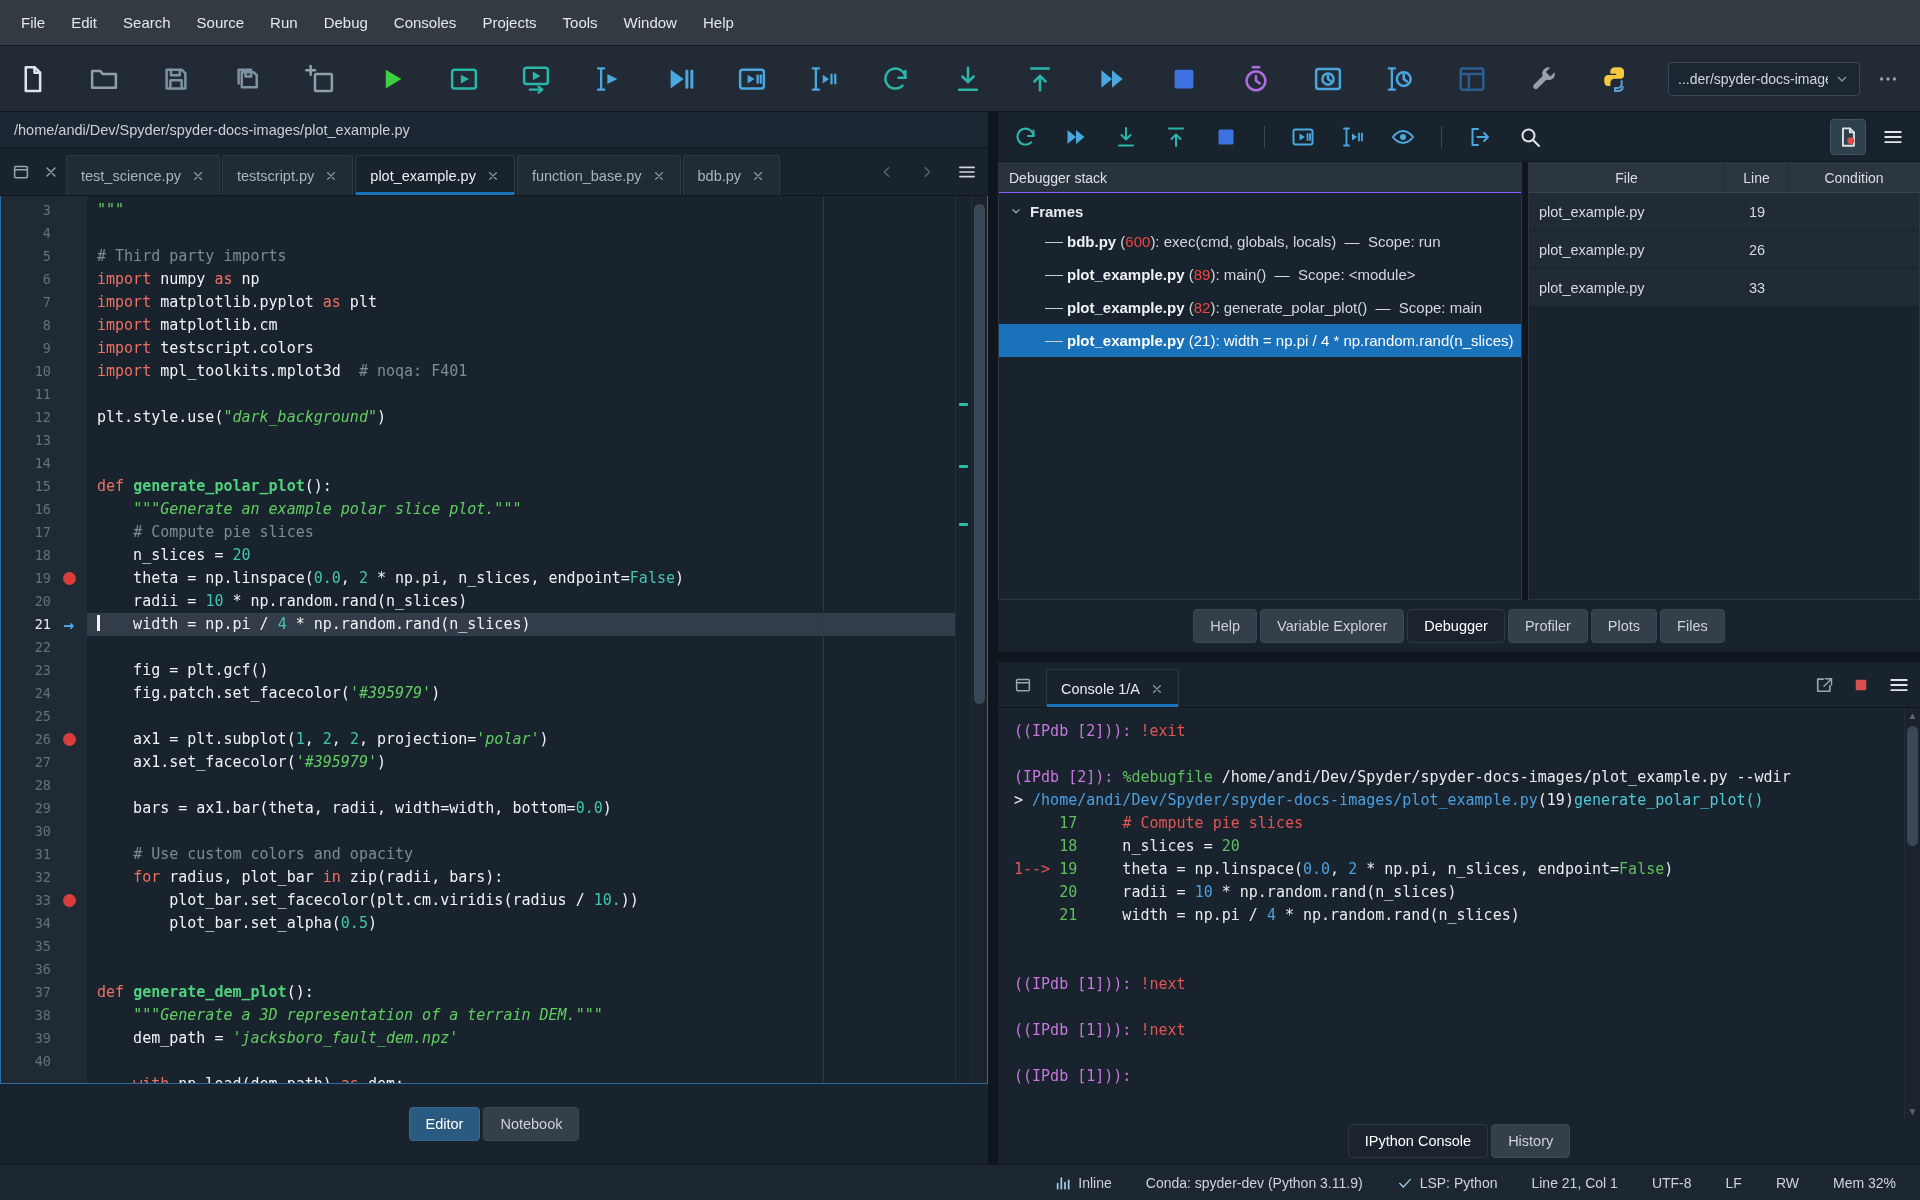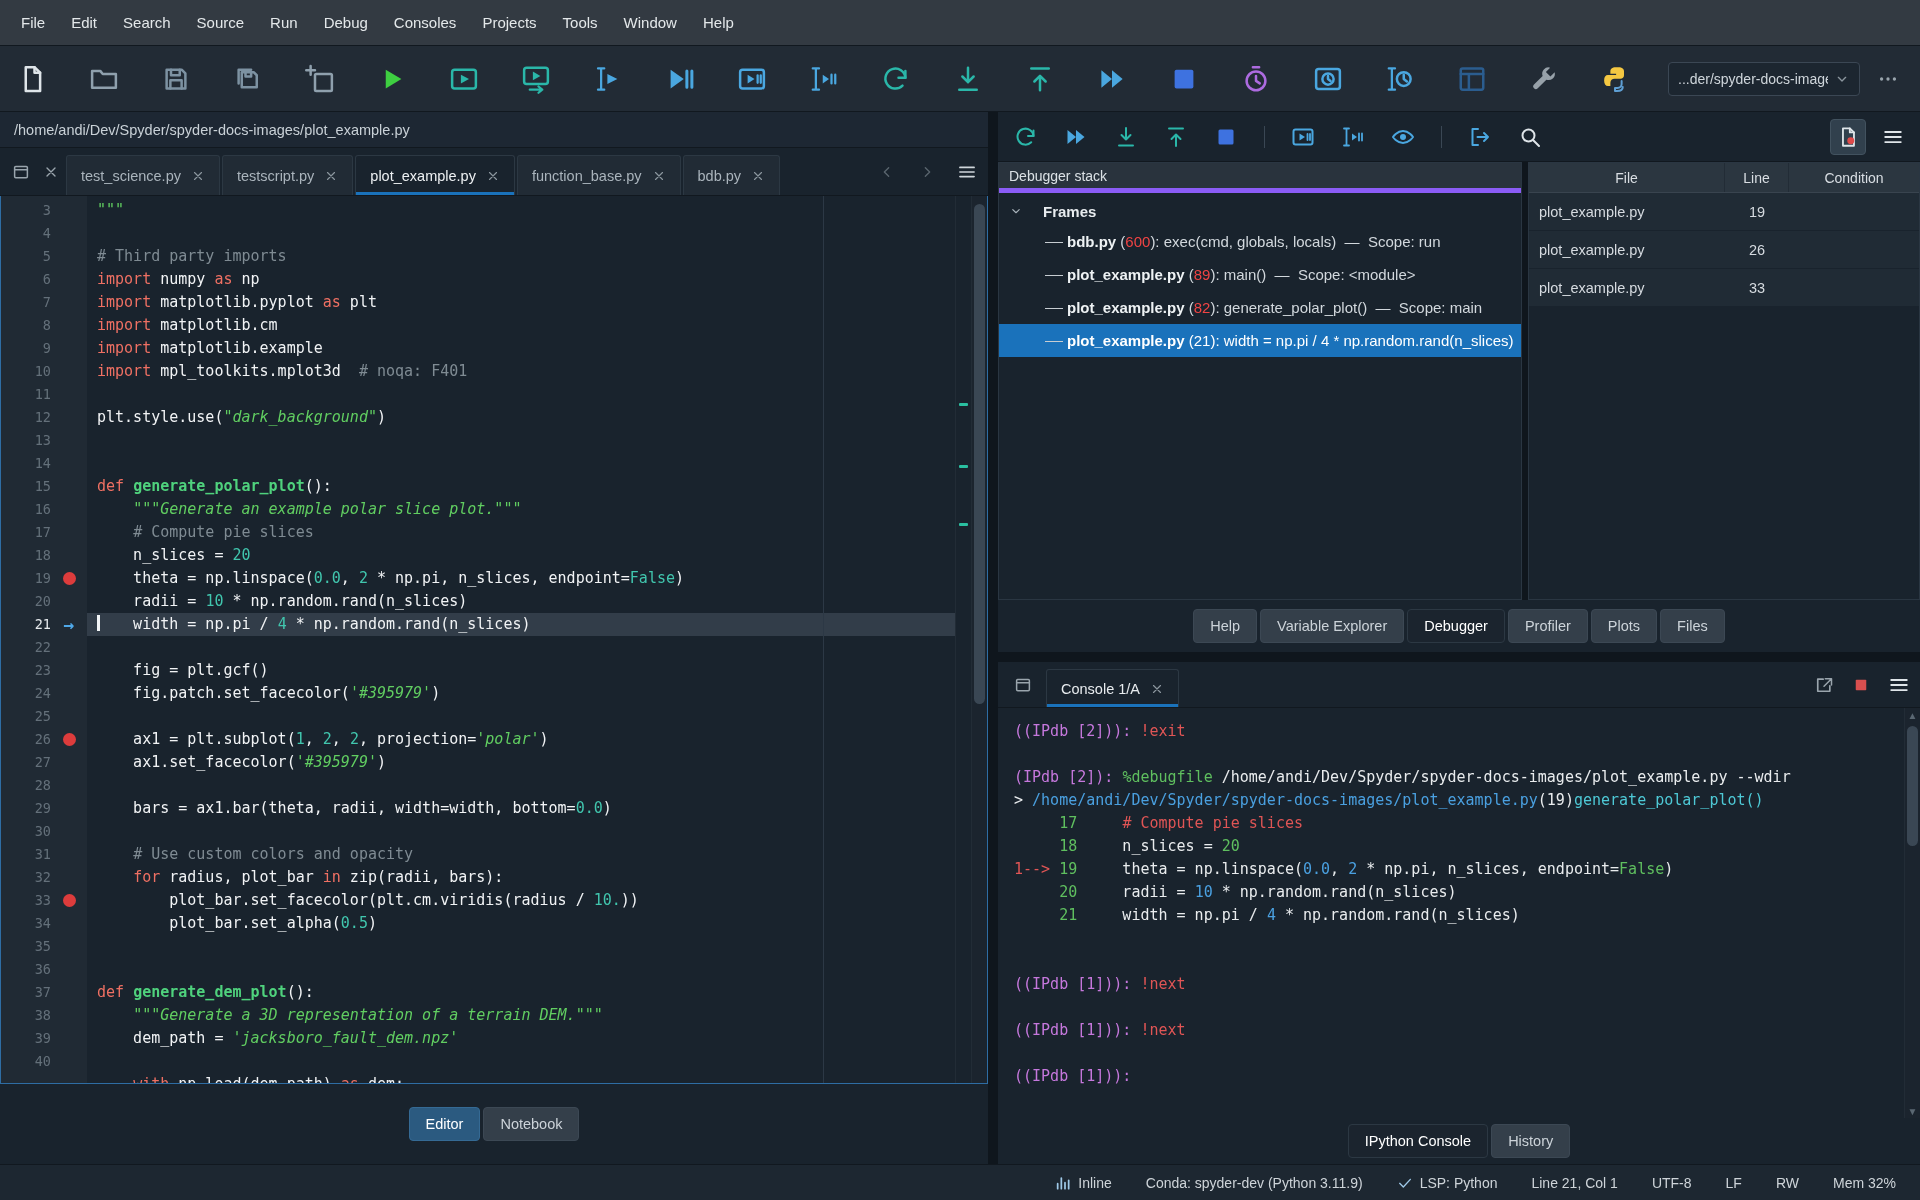--- a/index.html
+++ b/index.html
@@ -79,7 +79,7 @@
 
   .debug-body{flex:1;min-height:0;display:flex;gap:6px;background:#0f161d;}
   .frames-panel{flex:1;display: flex;flex-direction:column;background:#19232d;min-width:0;border:1px solid #2a3642;}
-  .frames-header{height:30px;flex:none;background:#29333d;display:flex;align-items:center;padding:0 10px;font-size:14px;color:#dbe1e5;border-bottom:5px solid #8b5cf6;}
+  .frames-header{height:30px;flex:none;background:#29333d;display:flex;align-items:center;padding:0 10px;font-size:14px;color:#dbe1e5;border-bottom:1px solid #8b5cf6;}
   .frames-tree{flex:1;padding-top:4px;overflow:hidden;}
   .tree-root{display:flex;align-items:center;gap:20px;height:28px;padding-left:10px;font-weight:bold;color:#e8ecef;font-size:15px;}
   .frame-row{height:33px;display:flex;align-items:center;padding-left:46px;font-size:15px;color:#d2d8dd;white-space:pre;overflow:hidden;}

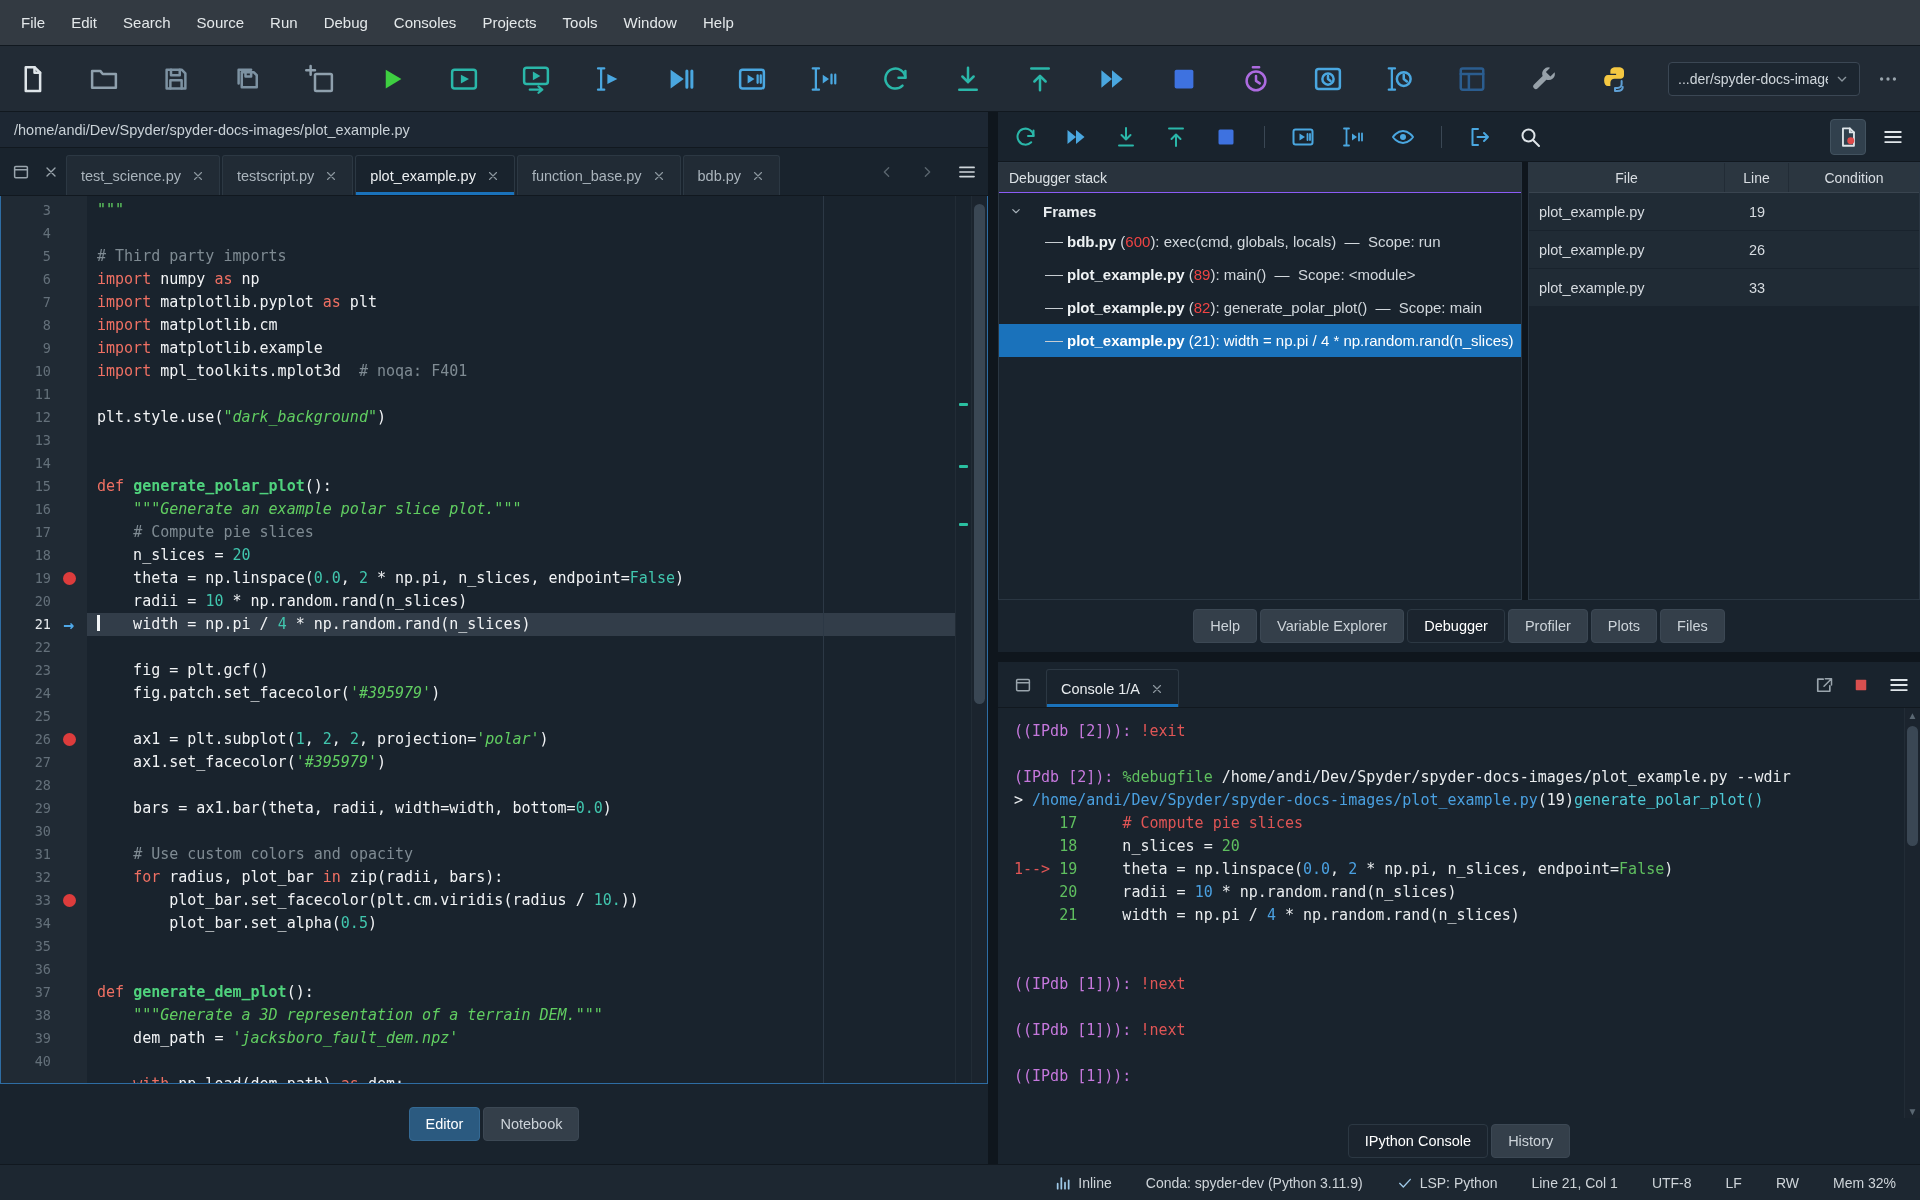--- a/index.html
+++ b/index.html
@@ -81,7 +81,7 @@
   .frames-panel{flex:1;display: flex;flex-direction:column;background:#19232d;min-width:0;border:1px solid #2a3642;}
   .frames-header{height:30px;flex:none;background:#29333d;display:flex;align-items:center;padding:0 10px;font-size:14px;color:#dbe1e5;border-bottom:1px solid #8b5cf6;}
   .frames-tree{flex:1;padding-top:4px;overflow:hidden;}
-  .tree-root{display:flex;align-items:center;gap:20px;height:28px;padding-left:10px;font-weight:bold;color:#e8ecef;font-size:15px;}
+  .tree-root{display:flex;align-items:center;gap:7px;height:28px;padding-left:10px;font-weight:bold;color:#e8ecef;font-size:15px;}
   .frame-row{height:33px;display:flex;align-items:center;padding-left:46px;font-size:15px;color:#d2d8dd;white-space:pre;overflow:hidden;}
   .frame-row.selected{background:var(--selection-blue,#1a72bb);color:#fff;}
   .frame-row .conn{width:18px;height:9px;border-bottom:1.5px solid #c7cdd2;margin-right:4px;flex:none;align-self:center;margin-top:-6px;}

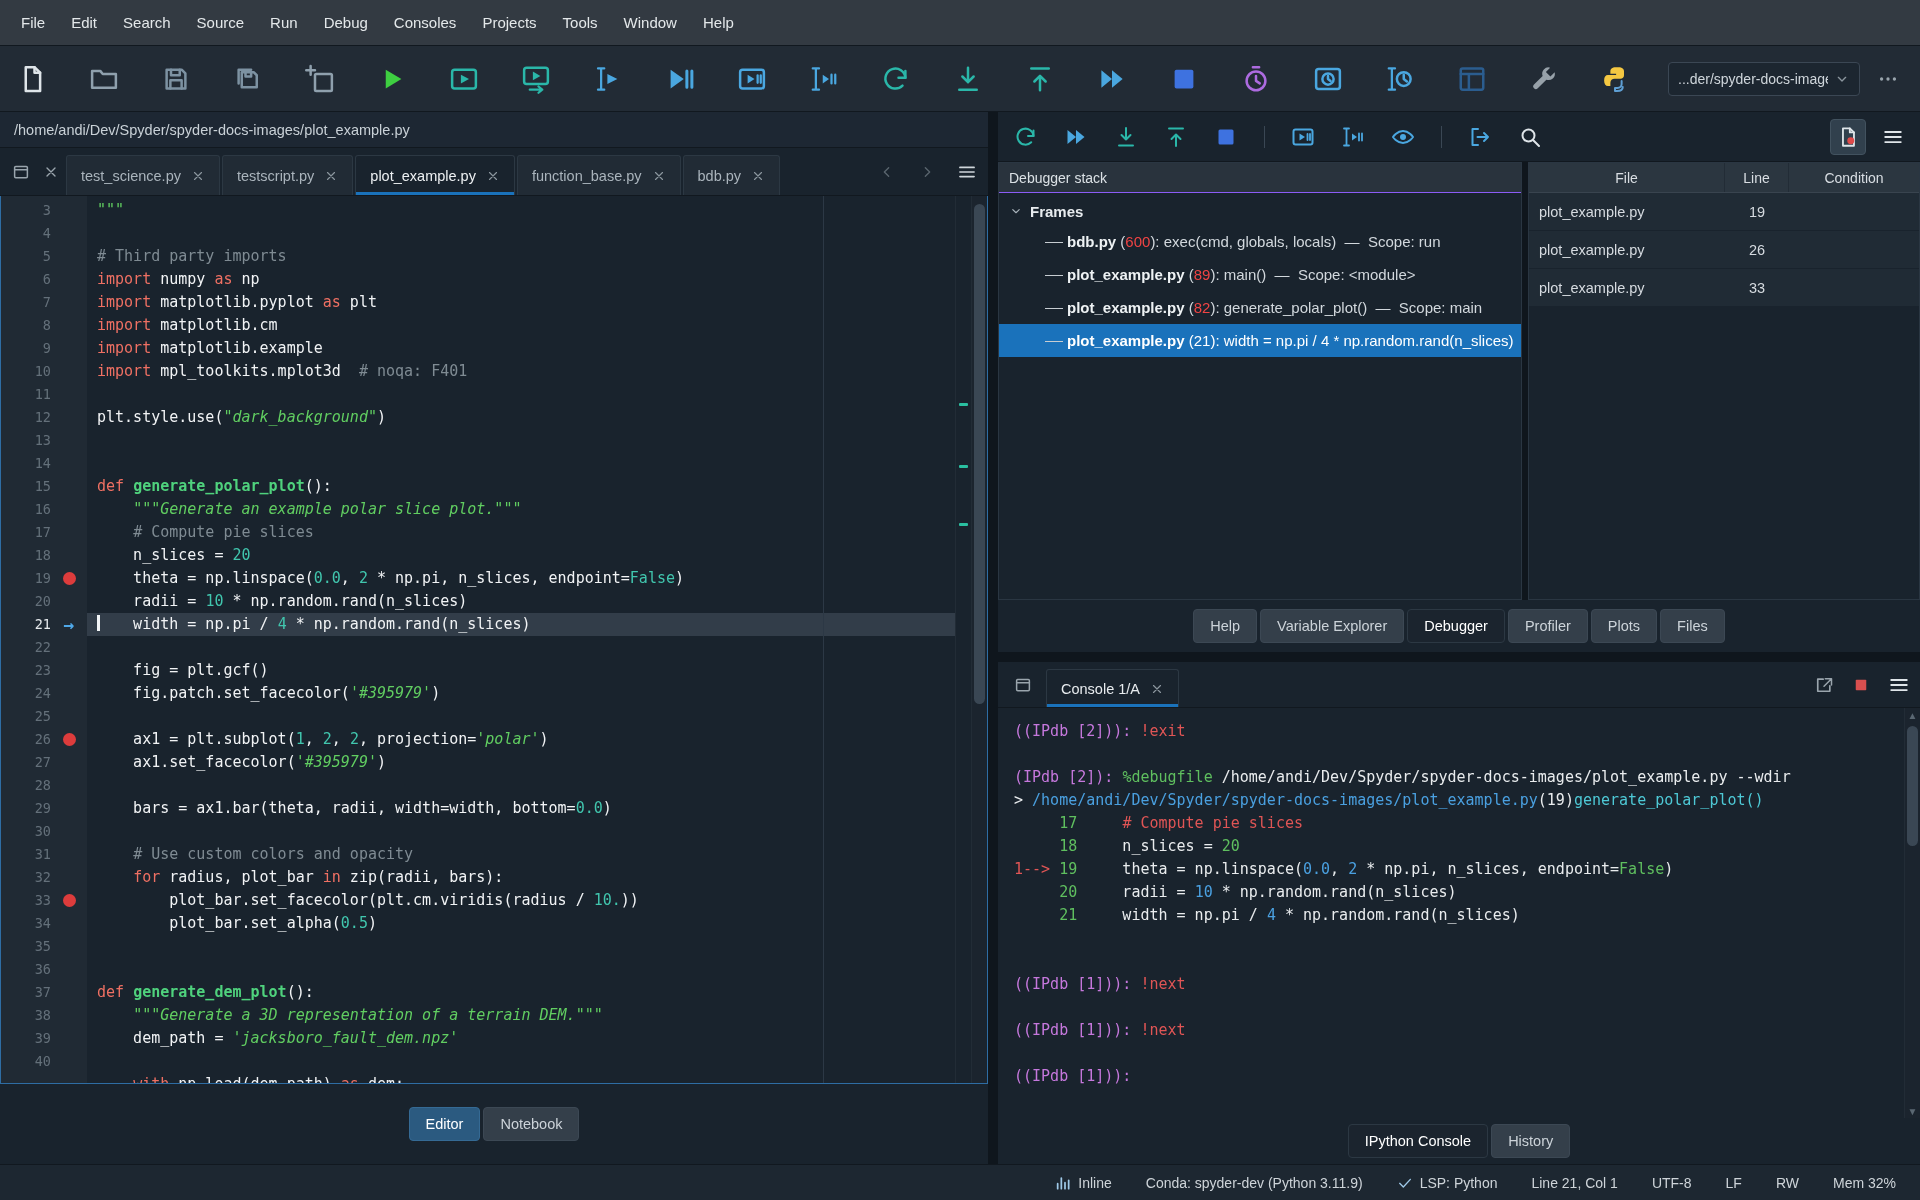--- a/index.html
+++ b/index.html
@@ -467,7 +467,7 @@
             <div class="ln-row">
     <span class="ln-num">9</span>
     <span class="ln-mark"></span>
-    <span class="ln-code"><span class="tk-k">import</span><span class="tk-t"> matplotlib.example</span></span></div>
+    <span class="ln-code"><span class="tk-k">import</span><span class="tk-t"> testscript.colors</span></span></div>
             <div class="ln-row">
     <span class="ln-num">10</span>
     <span class="ln-mark"></span>

